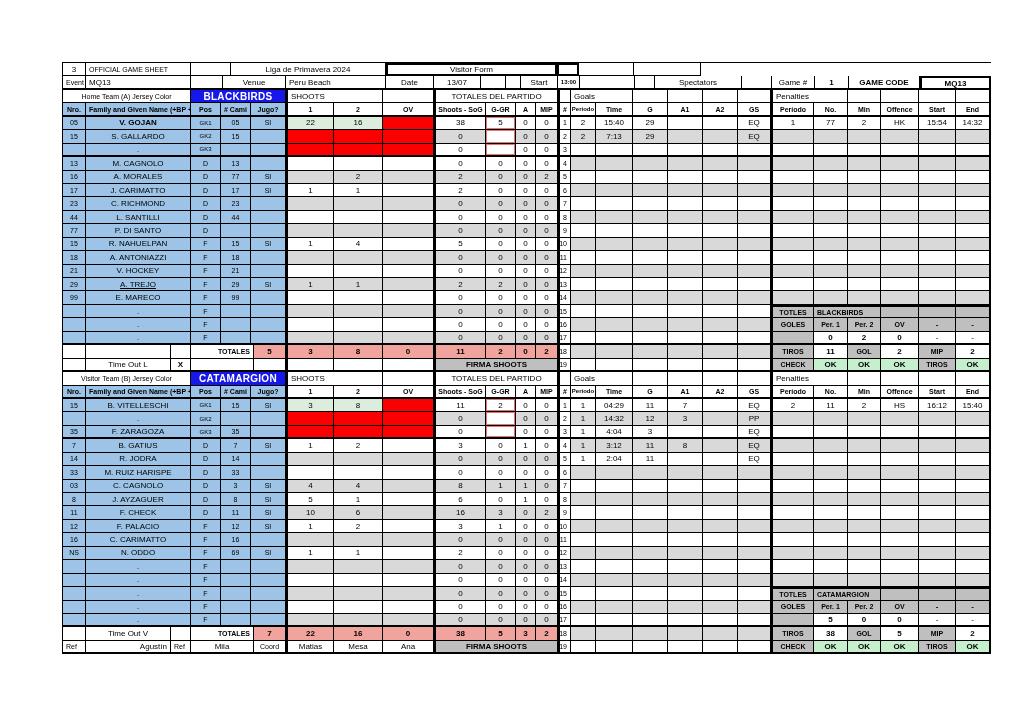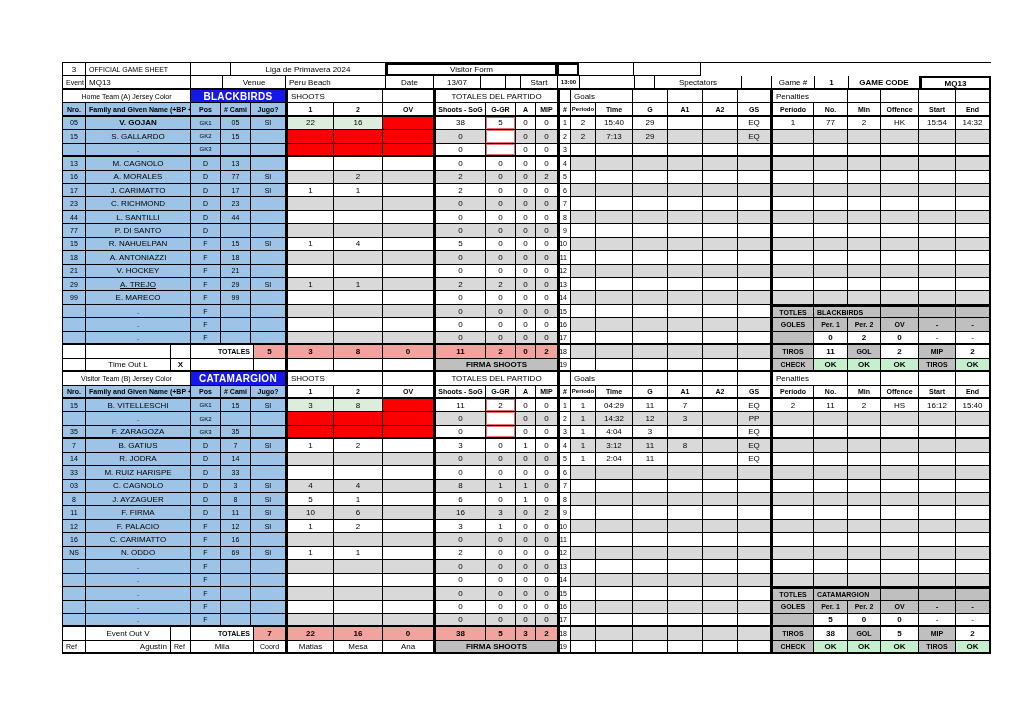--- a/index.html
+++ b/index.html
@@ -883,7 +883,7 @@
     </div>
     <div class="row">
       <div class="c blue f7" style="width: 23px;">11</div>
-      <div class="c blue" style="width: 105px;">F. FIRMA</div>
+      <div class="c blue" style="width: 105px;">F. CHECK</div>
       <div class="c blue f7" style="width: 30px;">D</div>
       <div class="c blue f7" style="width: 30px;">11</div>
       <div class="c blue f7" style="width: 35px;">SI</div>

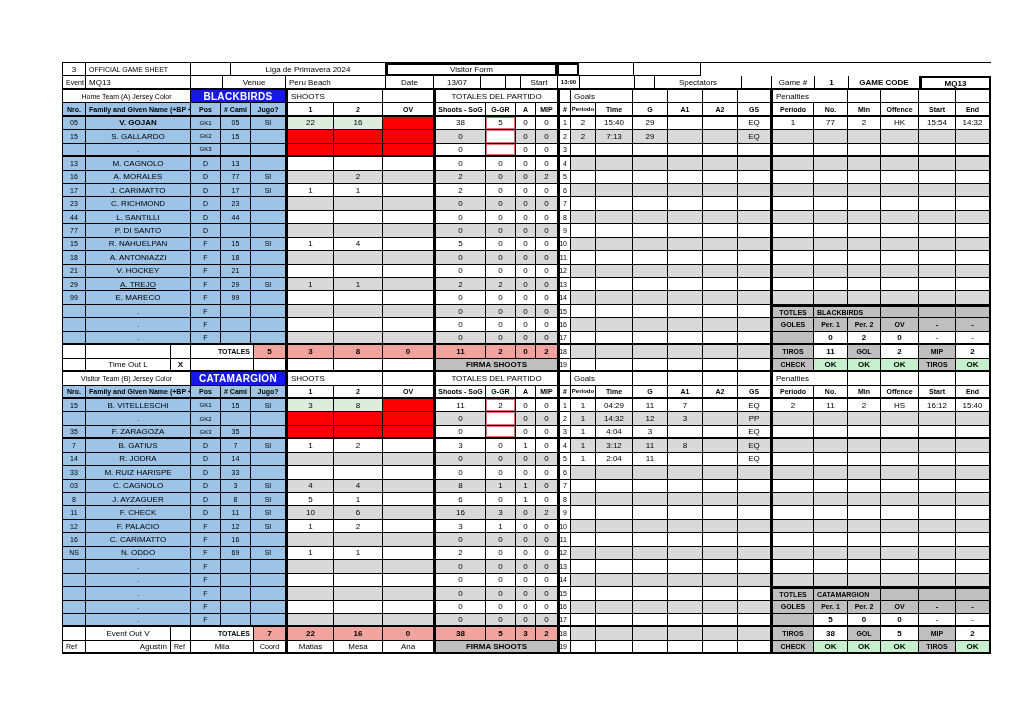--- a/index.html
+++ b/index.html
@@ -1125,7 +1125,7 @@
     </div>
     <div class="row">
       <div class="c" style="width: 23px;"></div>
-      <div class="c" style="width: 85px;">Event Out V</div>
+      <div class="c" style="width: 85px;">Time Out V</div>
       <div class="c" style="width: 20px;"></div>
       <div class="c r b f7" style="width: 63px;">TOTALES</div>
       <div class="c pink b" style="width: 32px;">7</div>

